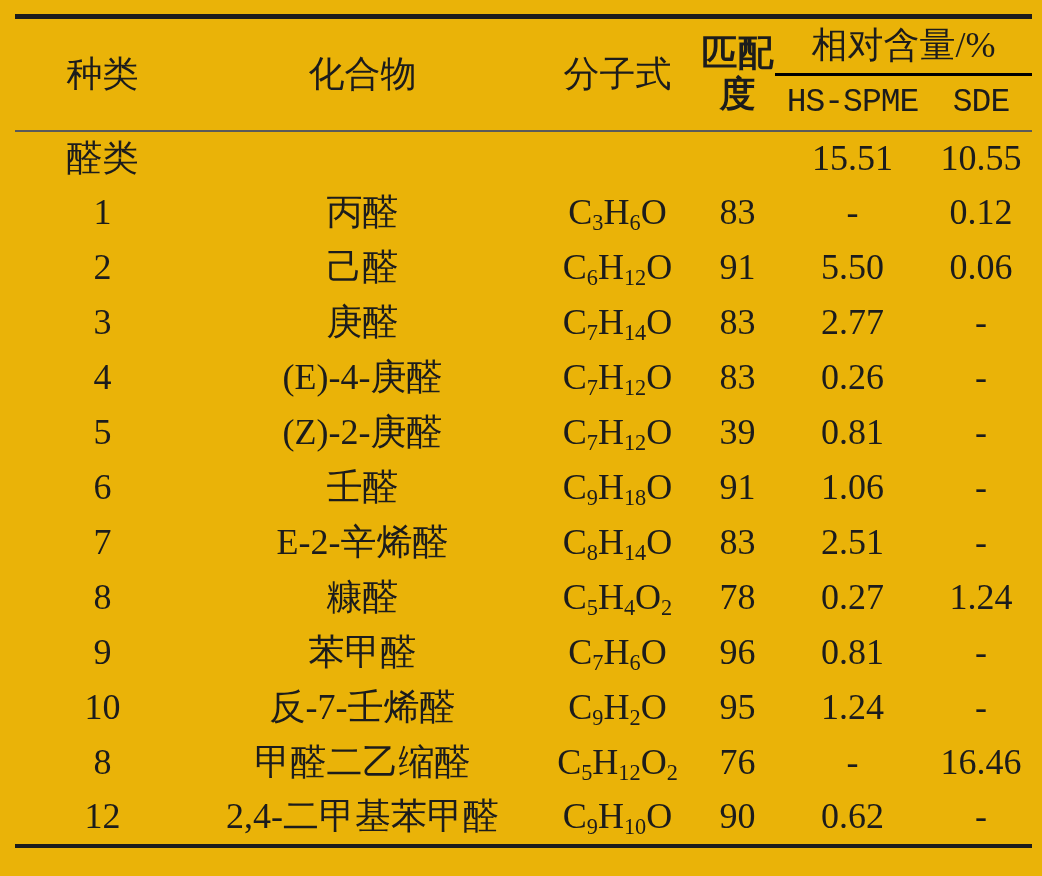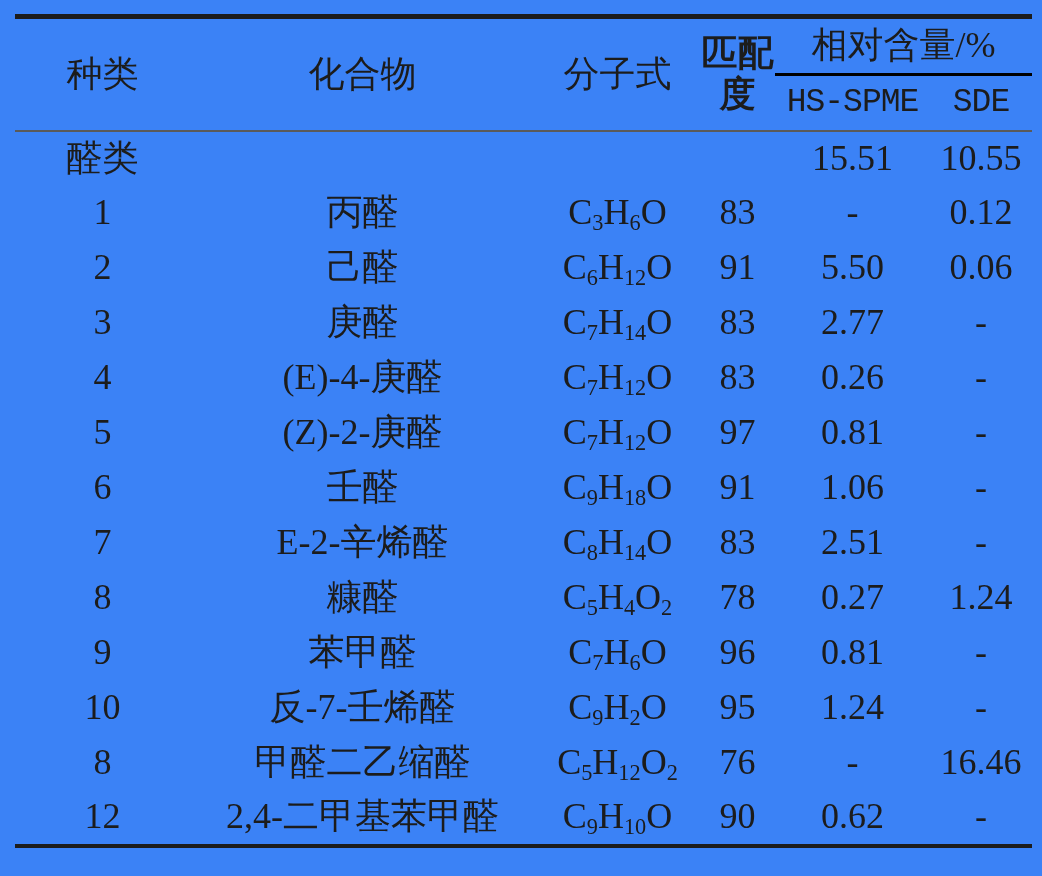--- a/index.html
+++ b/index.html
@@ -8,7 +8,7 @@
     position: relative;
     width: 1042px;
     height: 876px;
-    background: #3b82f6;
+    background: #eab308;
     overflow: hidden;
     font-family: "Liberation Serif", "DejaVu Serif", serif;
     color: #1c1c1c;

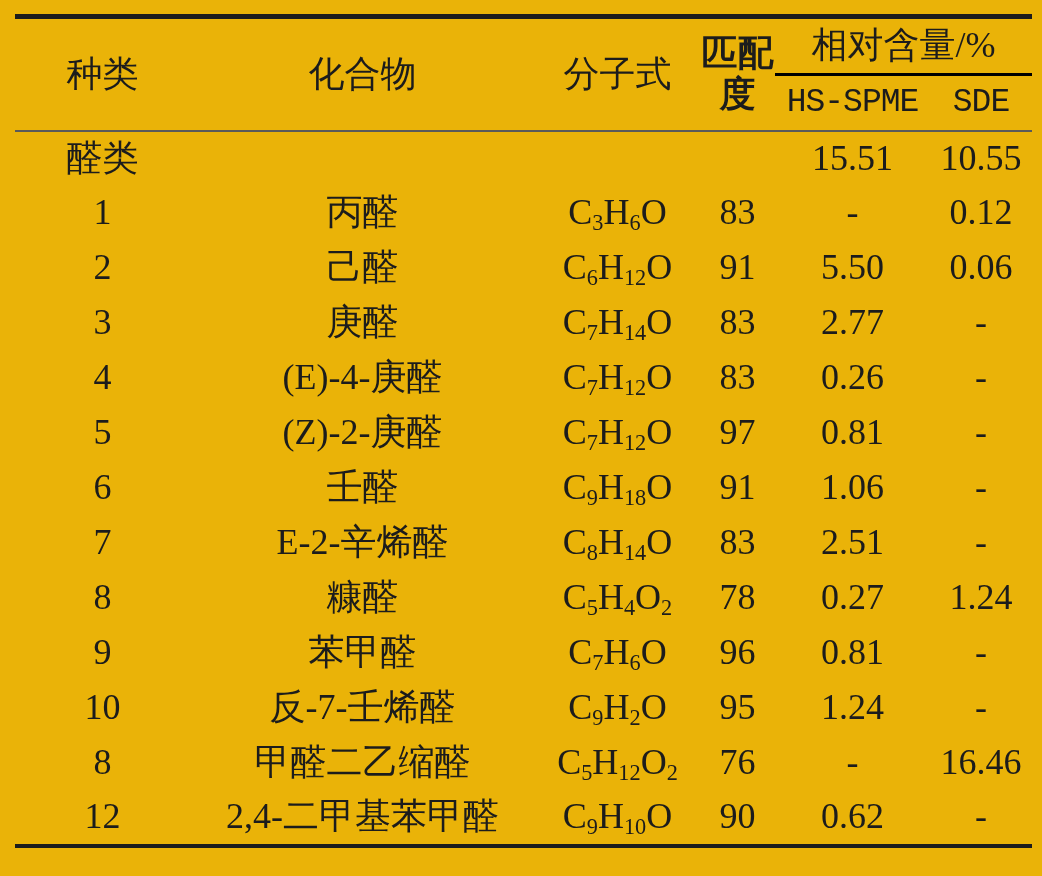--- a/index.html
+++ b/index.html
@@ -111,7 +111,7 @@
           <td>5</td>
           <td>(Z)-2-庚醛</td>
           <td>C<sub>7</sub>H<sub>12</sub>O</td>
-          <td>97</td>
+          <td>39</td>
           <td>0.81</td>
           <td>-</td>
         </tr>

